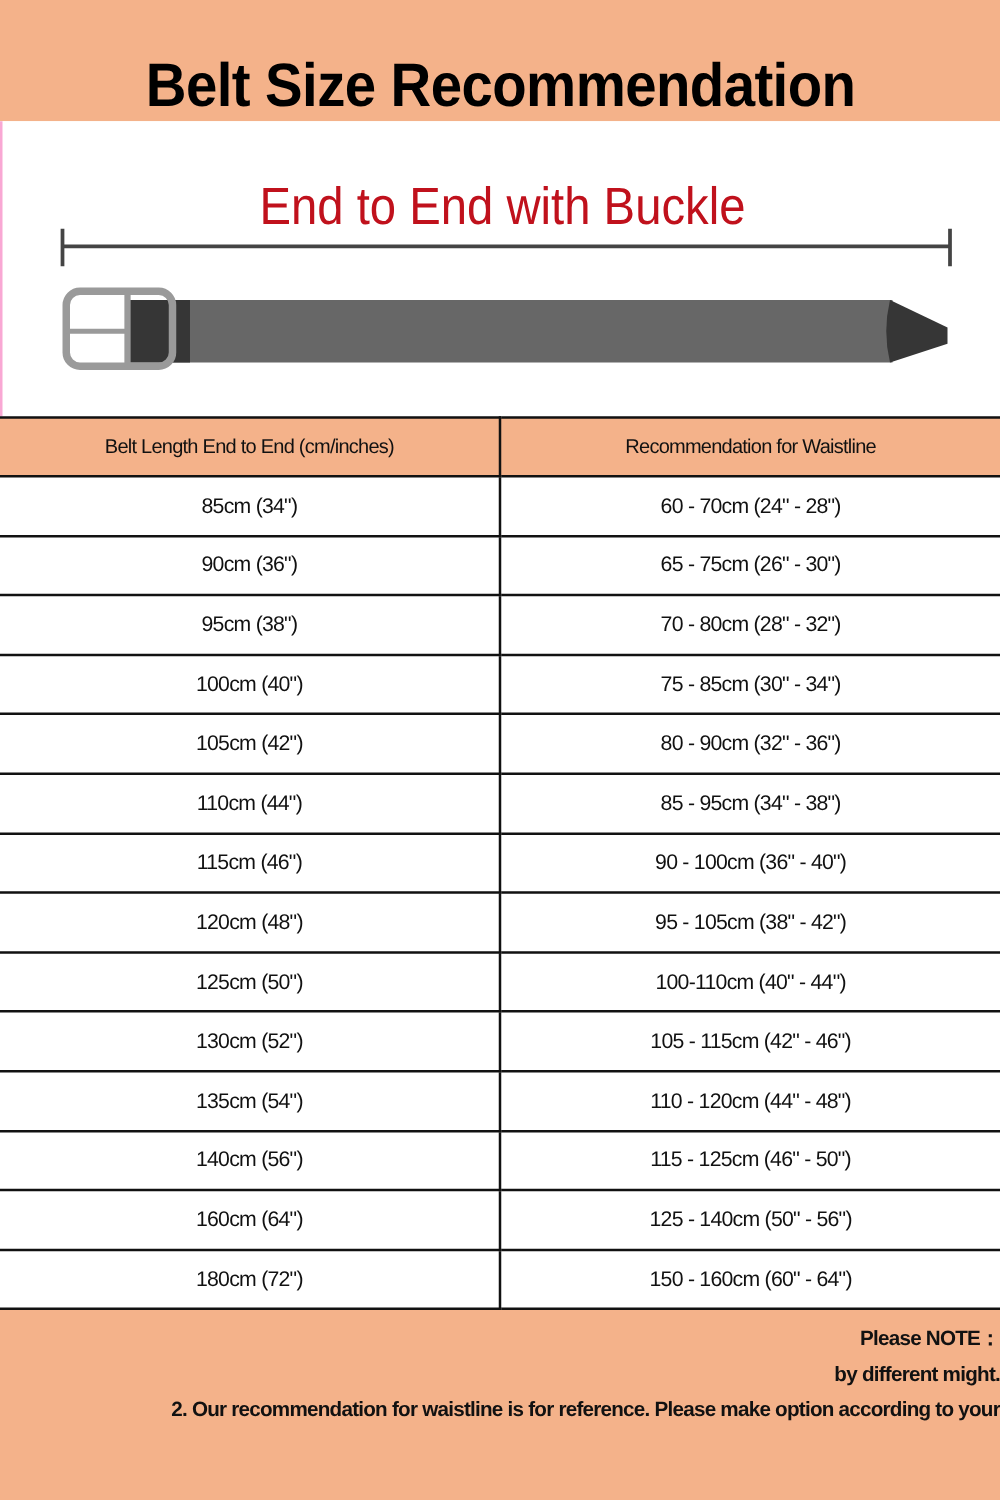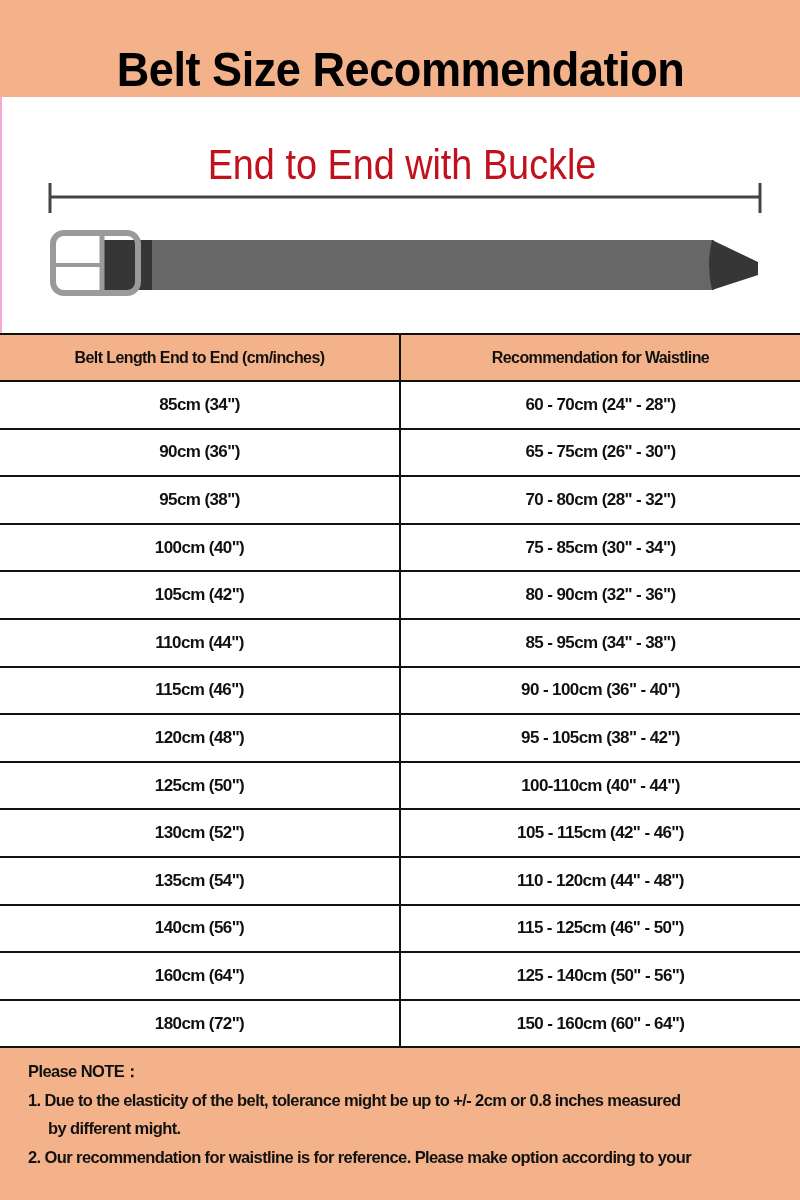--- a/index.html
+++ b/index.html
@@ -10,7 +10,7 @@
   .diagram-label { position: absolute; left: 0; width: 800px; top: 44px; text-align: center; color: #c0111c; font-size: 42px; font-family: "Liberation Sans", sans-serif; transform: scaleX(0.9); }
   .diagram svg { position: absolute; left: 0; top: 0; }
   table { position: absolute; left: 0; top: 333px; width: 800px; border-collapse: collapse; table-layout: fixed; }
-  th, td { border: 2px solid #111; text-align: center; font-weight: bold; color: #111; padding: 0; }
+  th, td { border: 2px solid #111; text-align: center; font-weight: normal; color: #111; padding: 0; }
   th { background: #f4b28a; height: 45px; font-size: 16px; letter-spacing: -0.6px; }
   td { height: 45.6px; font-size: 17px; letter-spacing: -0.6px; background: #fff; }
   th:first-child, td:first-child { border-left: none; }

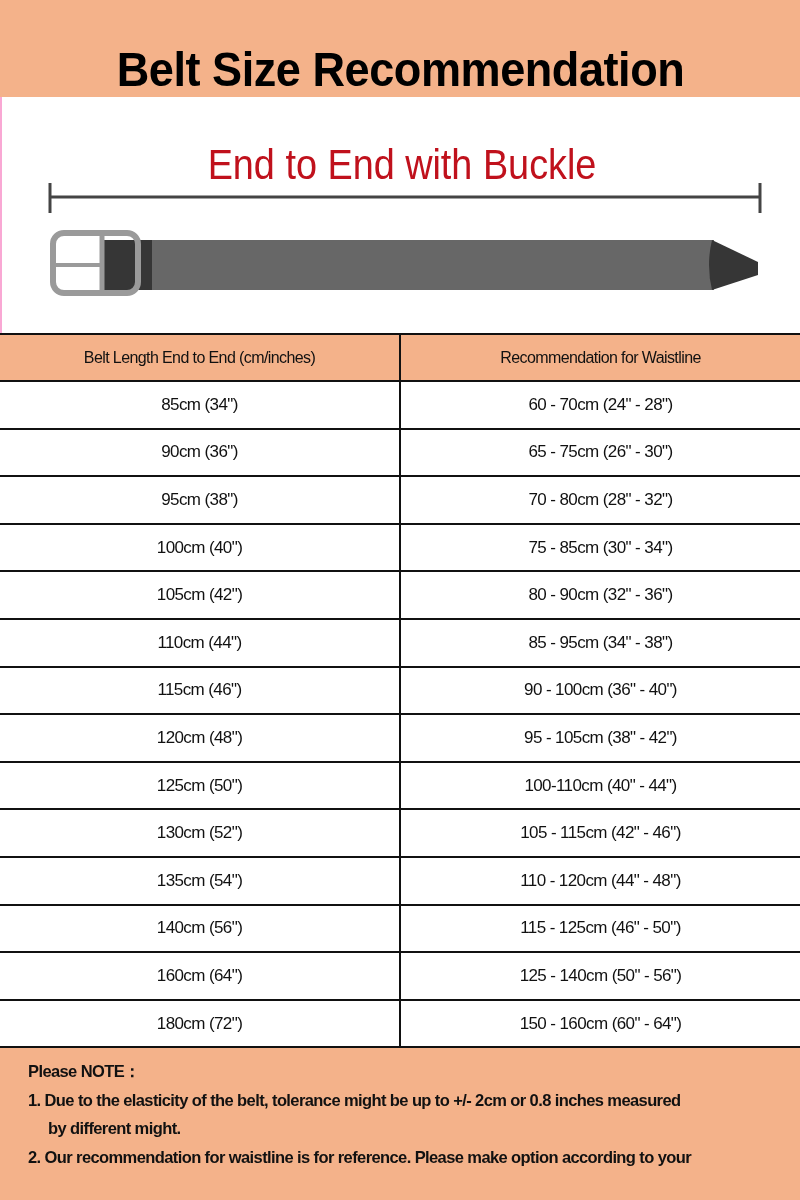--- a/index.html
+++ b/index.html
@@ -15,7 +15,7 @@
   td { height: 45.6px; font-size: 17px; letter-spacing: -0.6px; background: #fff; }
   th:first-child, td:first-child { border-left: none; }
   th:last-child, td:last-child { border-right: none; }
-  .note { position: absolute; left: 0; top: 1048px; width: 800px; height: 152px; background: #f4b28a; box-sizing: border-box; padding: 9px 0 0 28px; color: #111; font-weight: bold; font-size: 16.5px; letter-spacing: -0.6px; line-height: 28.5px; }
+  .note { position: absolute; left: 0; top: 1048px; width: 800px; height: 152px; background: #f4b28a; box-sizing: border-box; padding: 9px 0 0 28px; color: #111; font-weight: bold; font-size: 16.5px; letter-spacing: -0.6px; line-height: 28.5px; text-align: right; }
   .note .indent { padding-left: 20px; }
 </style>
 </head>

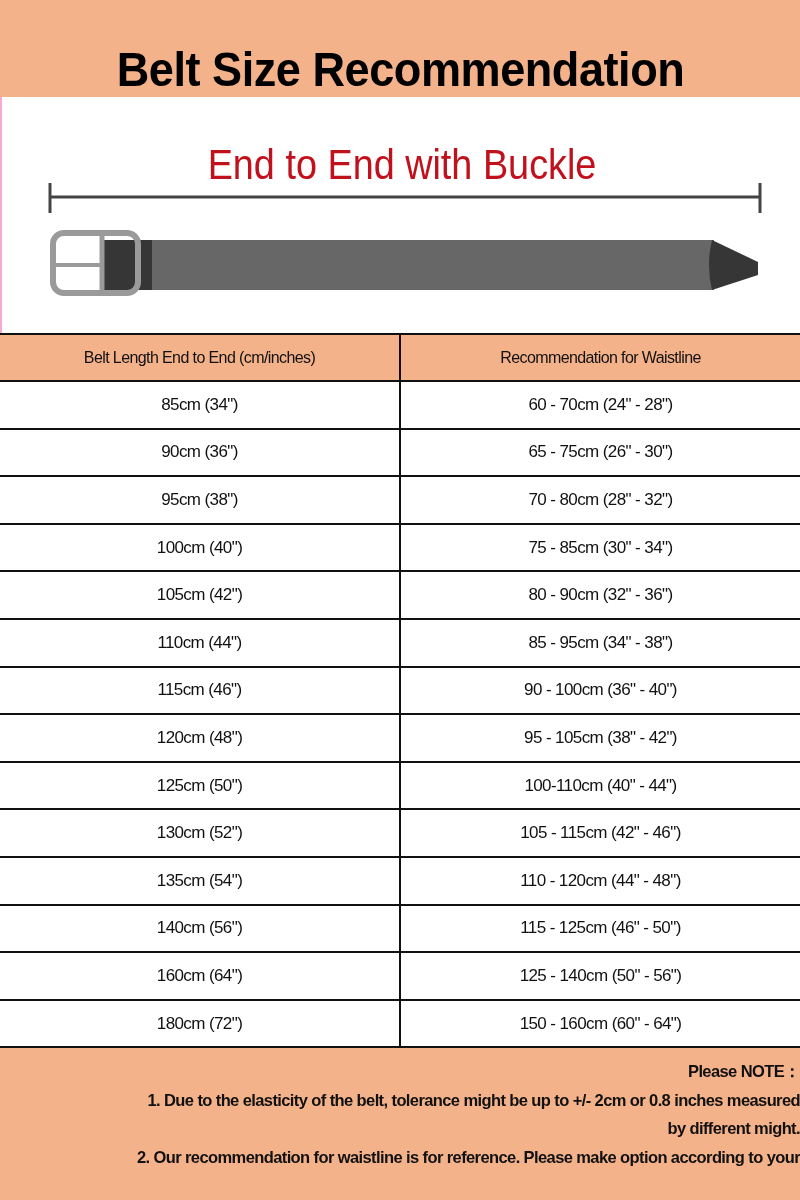--- a/index.html
+++ b/index.html
@@ -117,7 +117,6 @@
 
 <div class="note">
   <div>Please NOTE：</div>
-  <div>1. Due to the elasticity of the belt, tolerance might be up to +/- 2cm or 0.8 inches measured</div>
   <div class="indent">by  different might.</div>
   <div>2. Our recommendation for waistline is for reference. Please make option according to your</div>
 </div>

